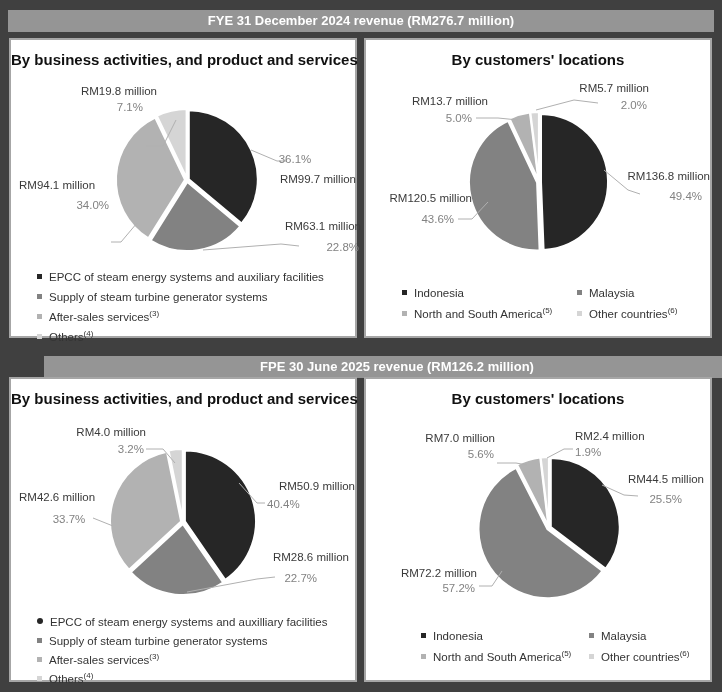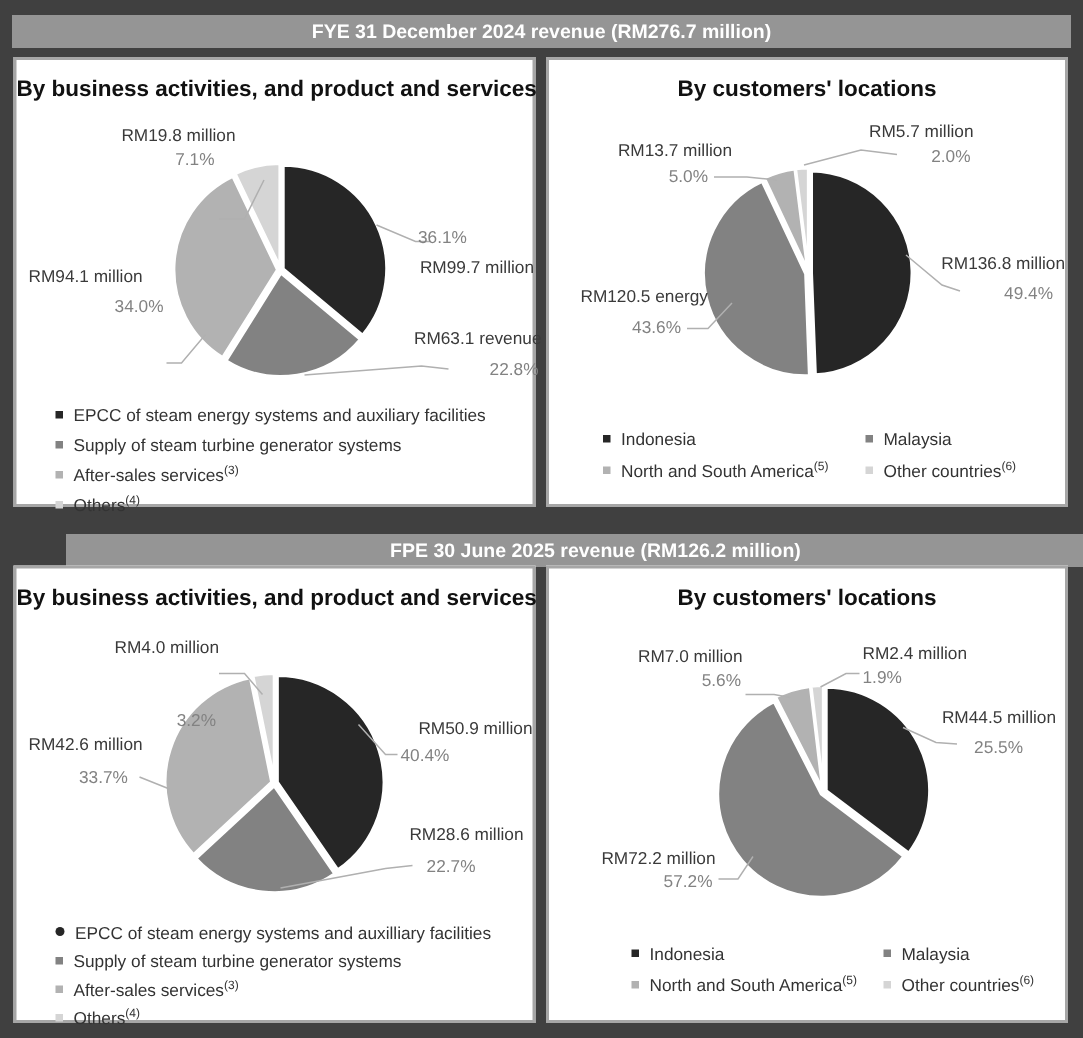--- a/index.html
+++ b/index.html
@@ -84,7 +84,7 @@
     <div class="lbl p" style="left:46px;top:72px;width:60px;text-align:right;">5.0%</div>
     <div class="lbl v" style="left:244px;top:130px;width:100px;text-align:right;">RM136.8 million</div>
     <div class="lbl p" style="left:276px;top:150px;width:60px;text-align:right;">49.4%</div>
-    <div class="lbl v" style="left:6px;top:152px;width:100px;text-align:right;">RM120.5 energy</div>
+    <div class="lbl v" style="left:6px;top:152px;width:100px;text-align:right;">RM120.5 million</div>
     <div class="lbl p" style="left:28px;top:173px;width:60px;text-align:right;">43.6%</div>
     <div class="legend legend-grid" style="left:36px;top:239px;grid-template-columns:175px auto;">
       <div class="li"><span class="bullet" style="background: rgb(38, 38, 38);"></span><span>Indonesia</span><sup></sup></div>

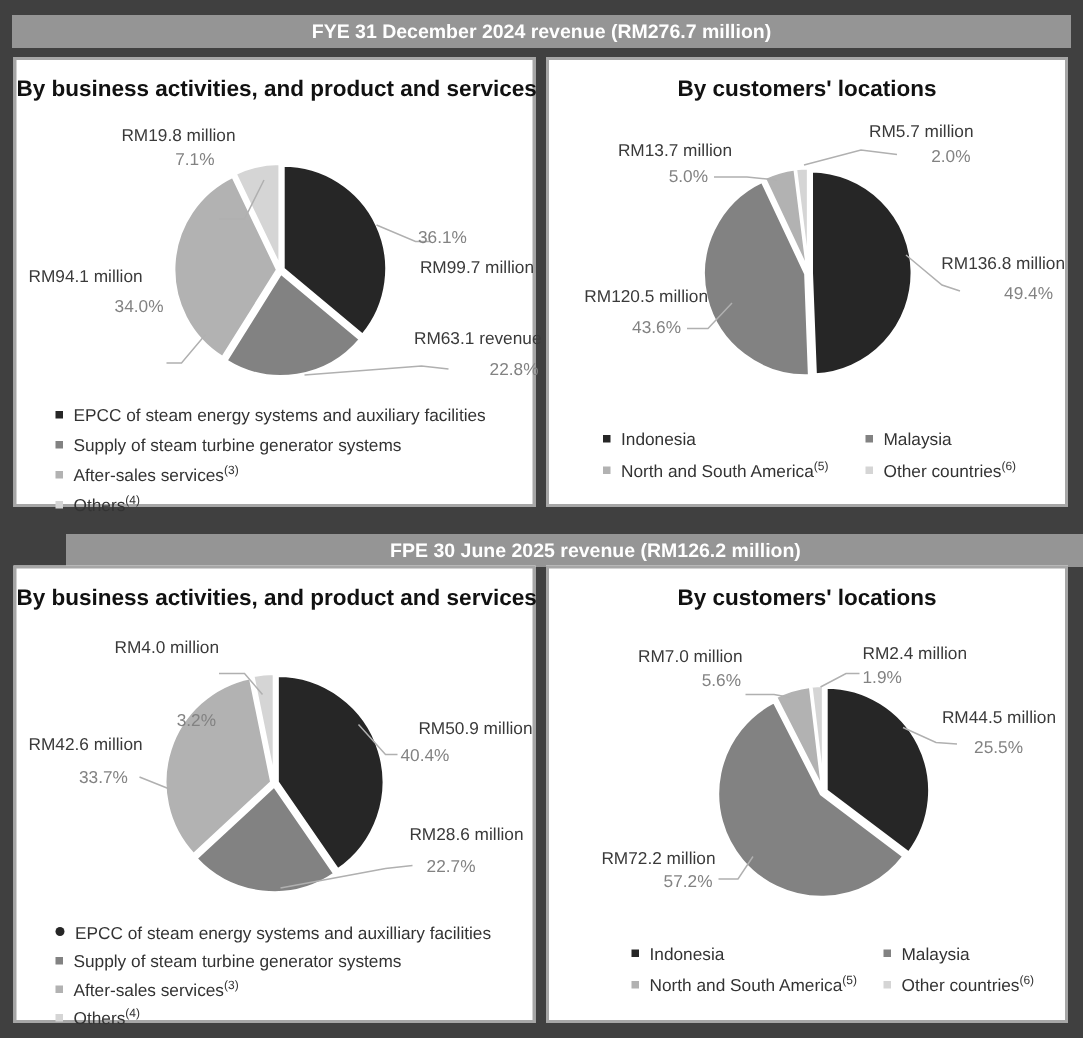--- a/index.html
+++ b/index.html
@@ -52,7 +52,7 @@
     <div class="lbl p" style="left:244px;top:113px;width:80px;text-align:center;">36.1%</div>
     <div class="lbl v" style="left:8px;top:139px;width:100px;text-align:left;">RM94.1 million</div>
     <div class="lbl p" style="left:38px;top:159px;width:60px;text-align:right;">34.0%</div>
-    <div class="lbl v" style="left:250px;top:180px;width:100px;text-align:right;">RM63.1 revenue</div>
+    <div class="lbl v" style="left:250px;top:180px;width:100px;text-align:right;">RM63.1 million</div>
     <div class="lbl p" style="left:288px;top:201px;width:60px;text-align:right;">22.8%</div>
     <div class="legend legend-col" style="left:26px;top:224px;">
       <div class="li"><span class="bullet" style="background: rgb(38, 38, 38);"></span><span>EPCC of steam energy systems and auxiliary facilities</span><sup></sup></div>

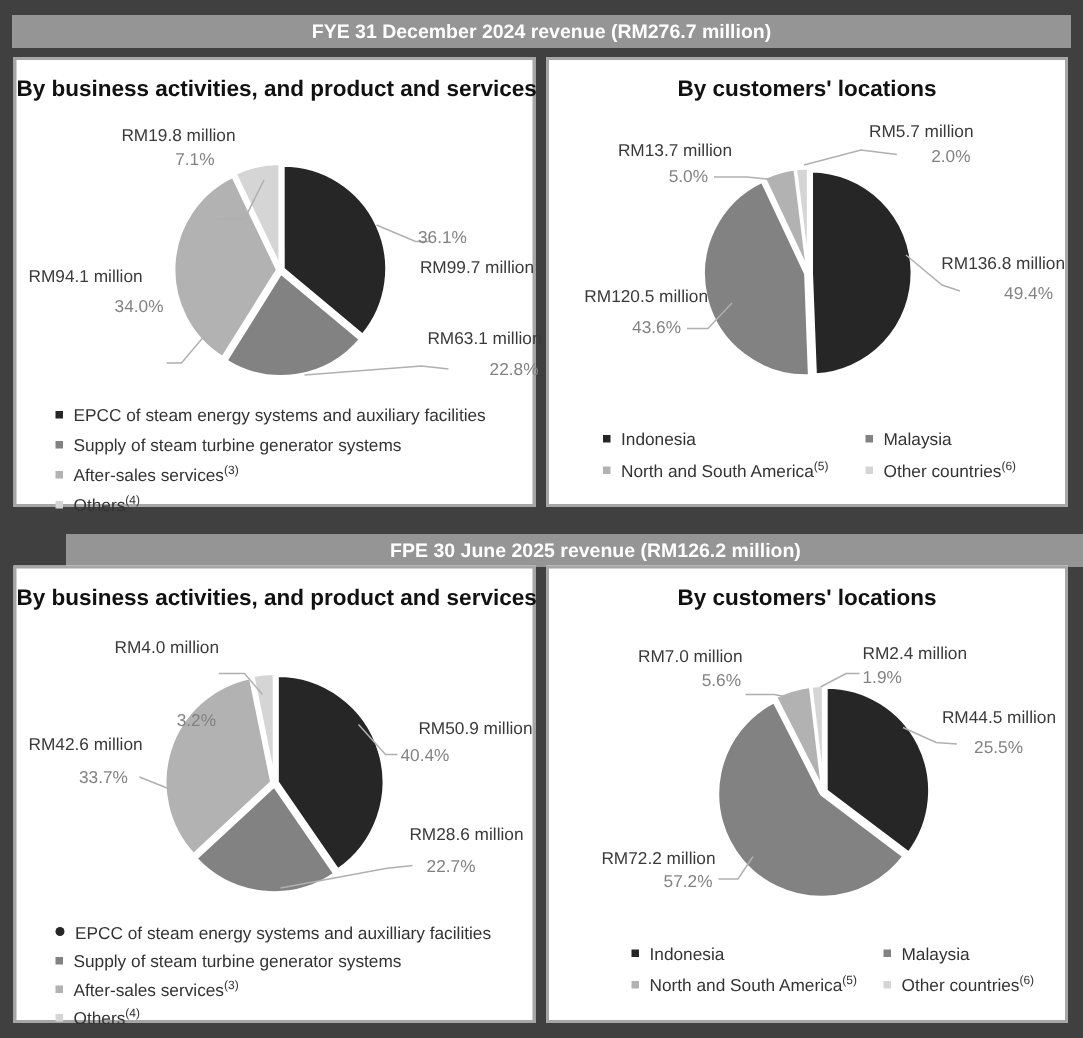--- a/index.html
+++ b/index.html
@@ -113,7 +113,7 @@
       </g>
     </svg>
     <div class="lbl v" style="left:45px;top:47px;width:90px;text-align:right;">RM4.0 million</div>
-    <div class="lbl p" style="left:73px;top:64px;width:60px;text-align:right;margin-top:32px;">3.2%</div>
+    <div class="lbl p" style="left:73px;top:64px;width:60px;text-align:right;">3.2%</div>
     <div class="lbl v" style="left:244px;top:101px;width:100px;text-align:right;">RM50.9 million</div>
     <div class="lbl p" style="left:256px;top:119px;width:50px;text-align:left;">40.4%</div>
     <div class="lbl v" style="left:8px;top:112px;width:100px;text-align:left;">RM42.6 million</div>

